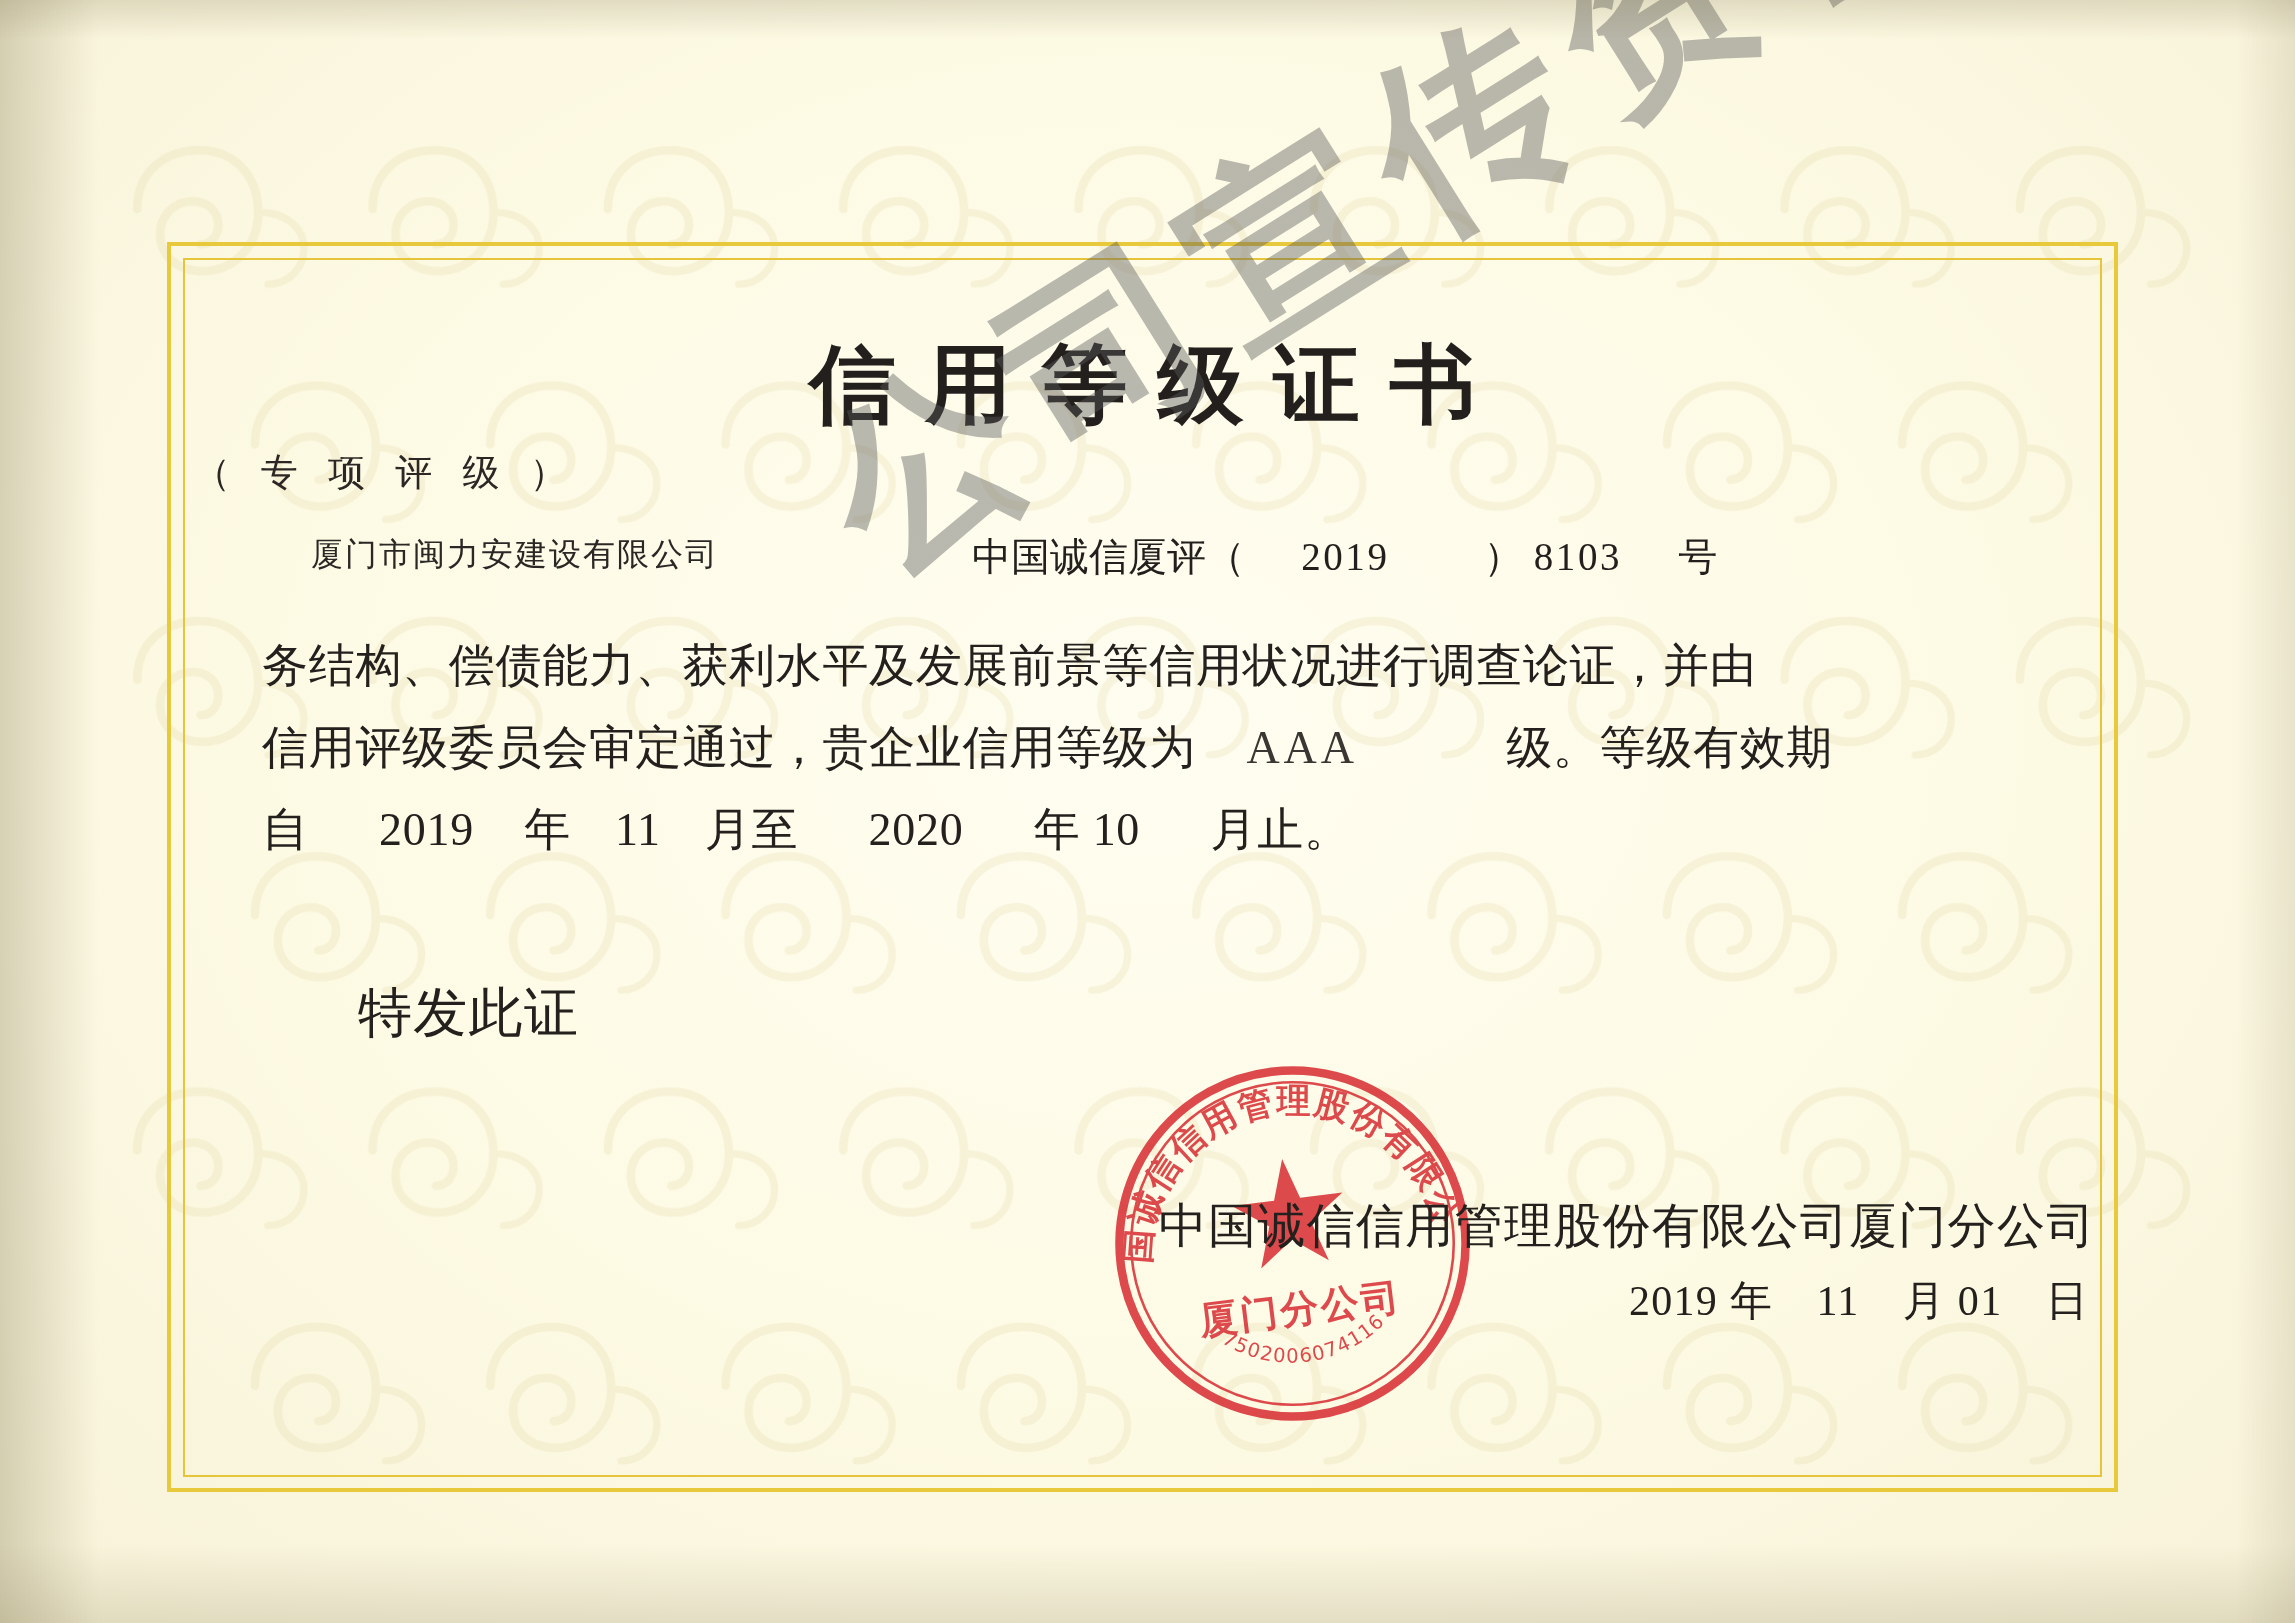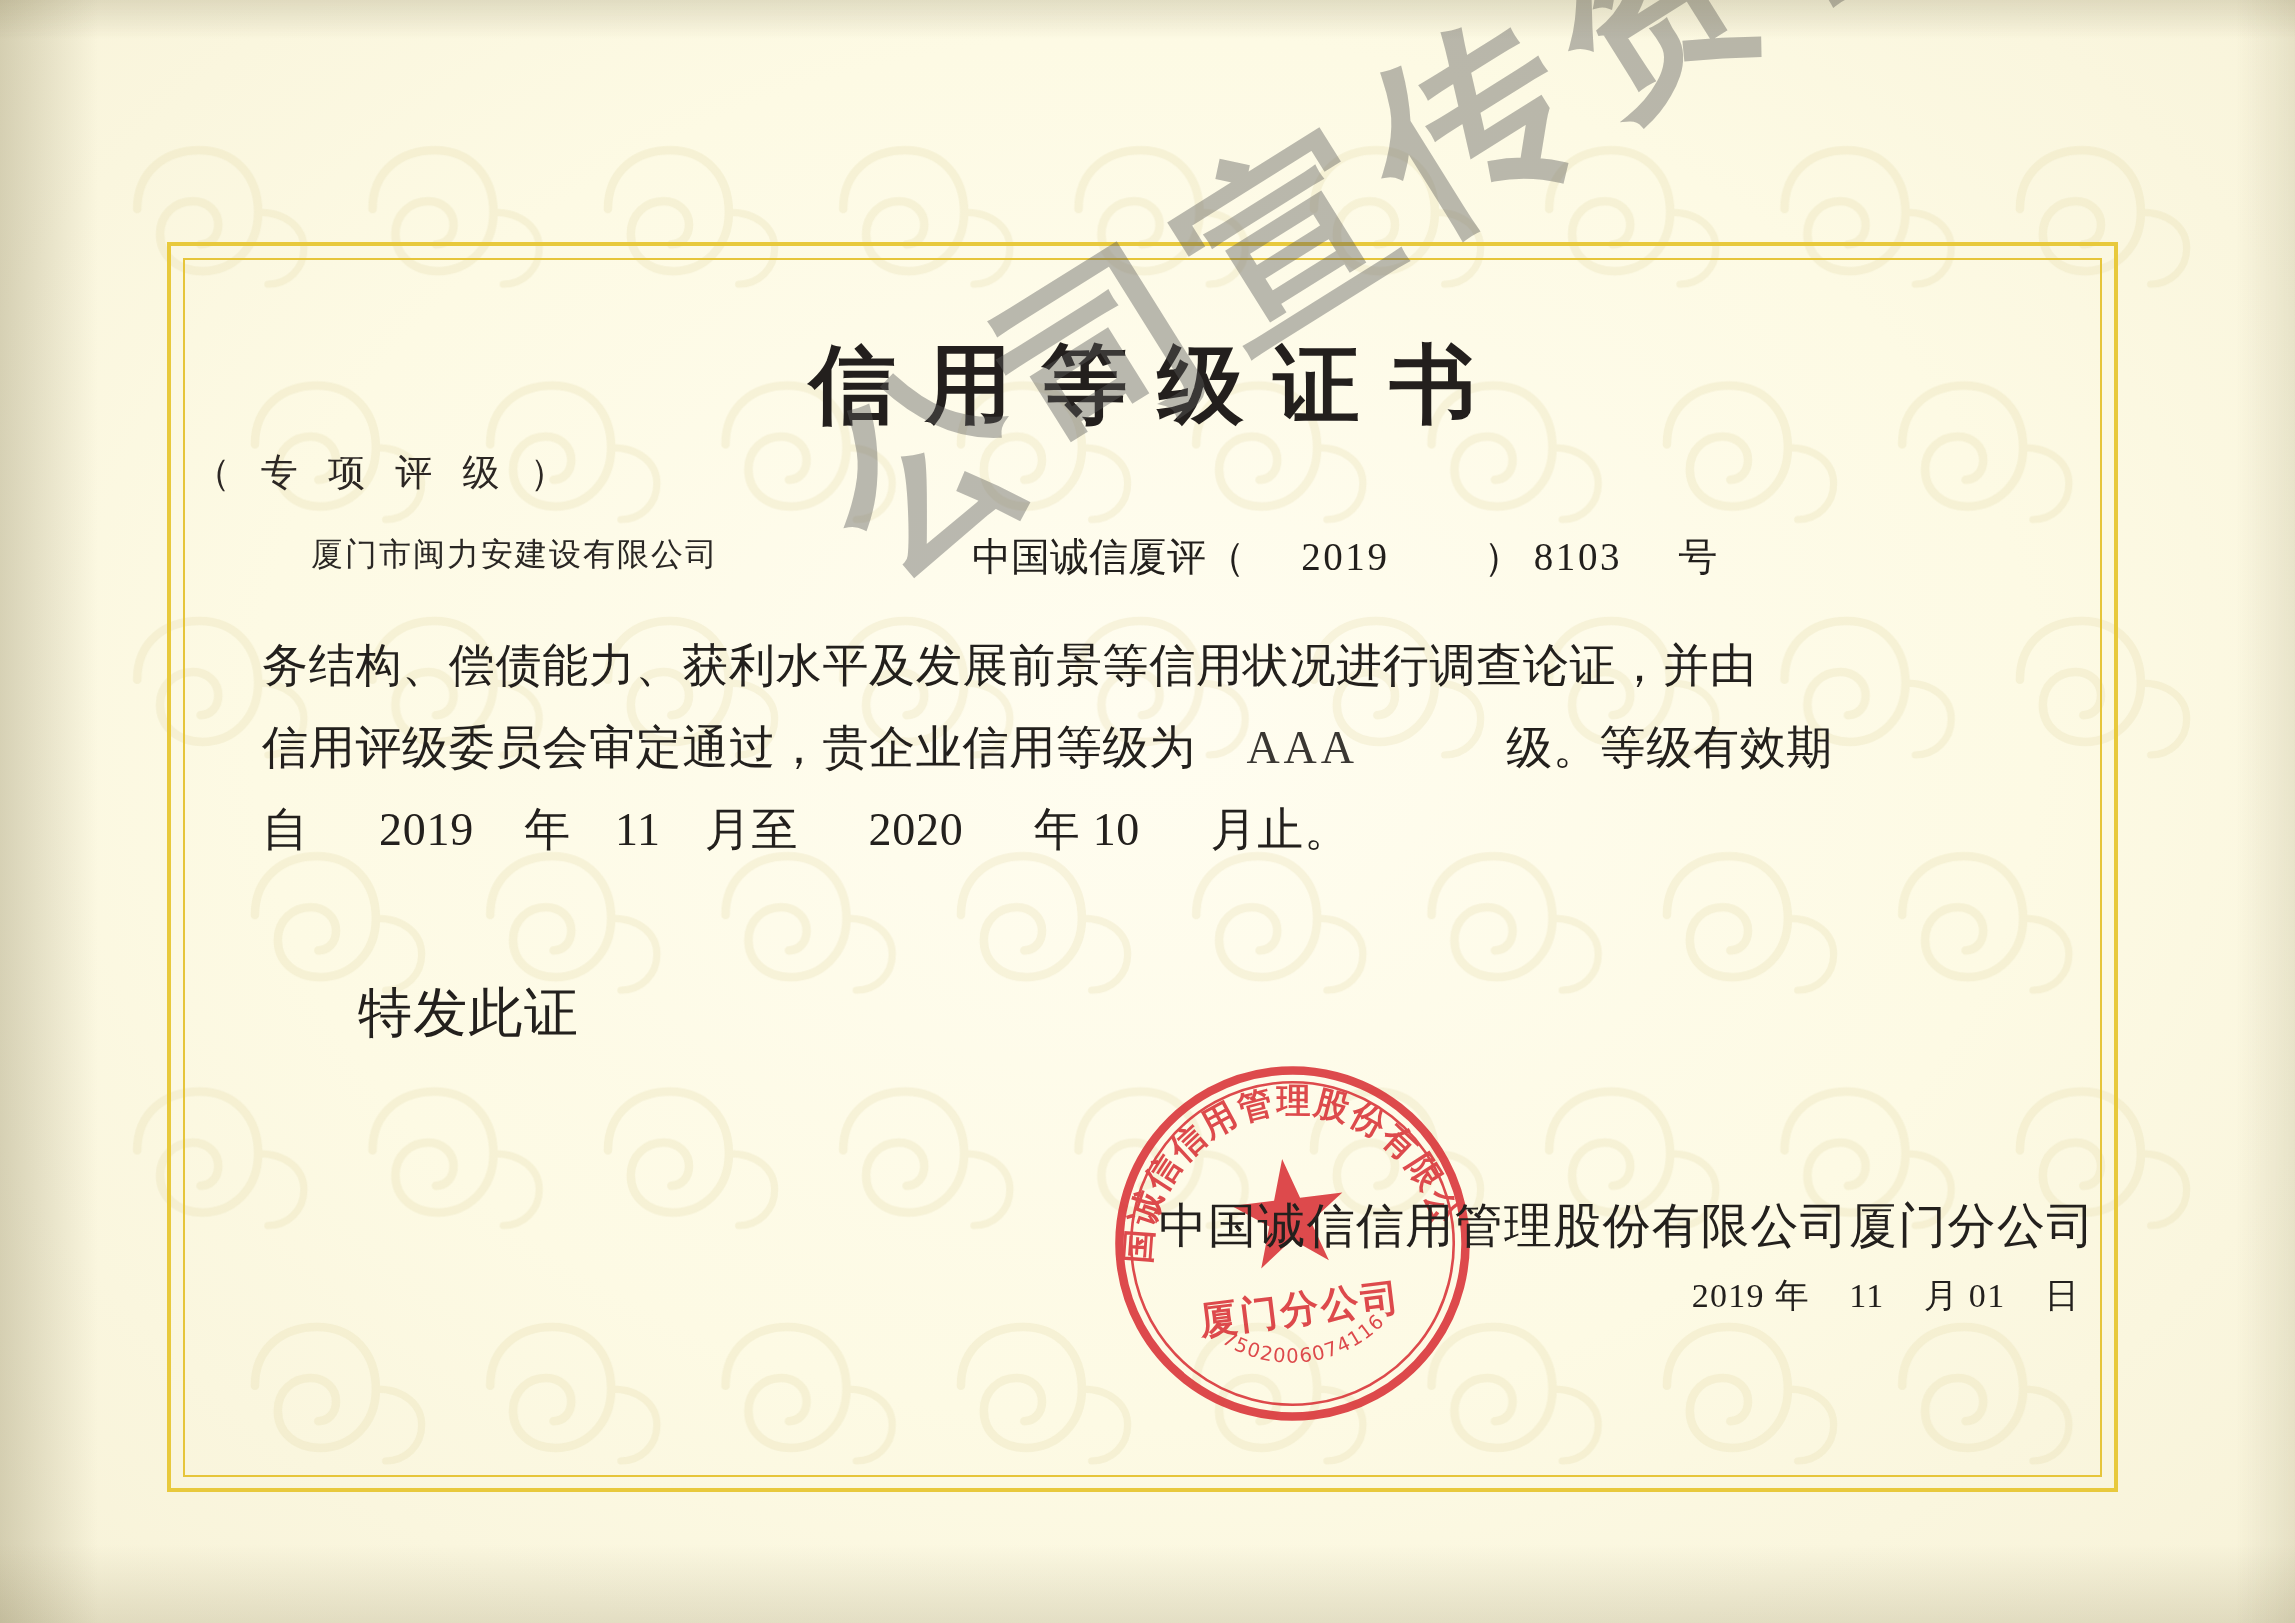--- a/index.html
+++ b/index.html
@@ -180,9 +180,9 @@
   }
   .issue-date {
     position: absolute;
-    right: 22px;
+    right: 13px;
     top: 1015px;
-    font-size: 34px;
+    font-size: 42px;
     letter-spacing: 1.3px;
     color: #23201d;
     white-space: nowrap;

